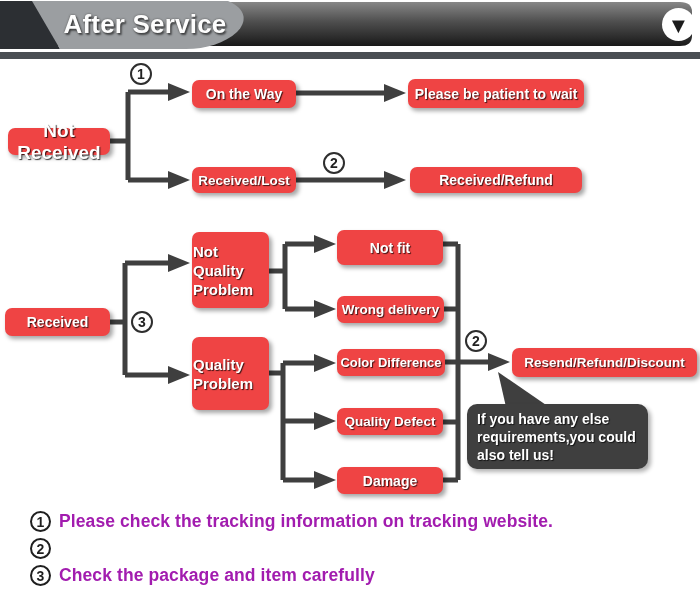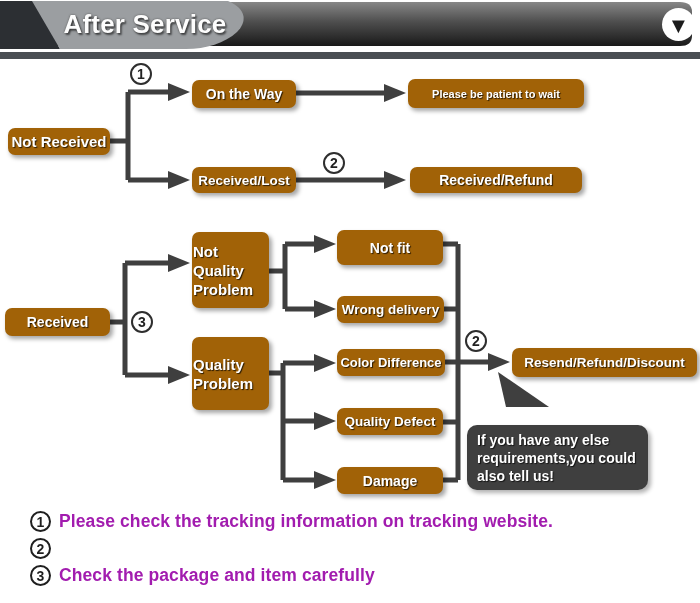--- a/index.html
+++ b/index.html
@@ -26,7 +26,7 @@
   
   .connectors { position:absolute; left:0; top:0; z-index:0; }
   .fbox {
-    position:absolute; z-index:2; background:#a16207; color:#fff;
+    position:absolute; z-index:2; background:#ef4444; color:#fff;
     font-weight:bold; font-size:14px;
     display:flex; align-items:center; justify-content:center; text-align:center;
     border-radius:7px;

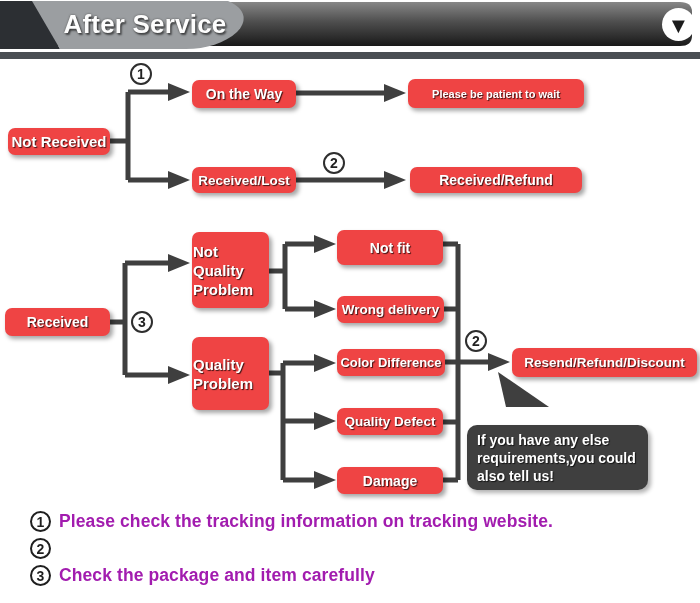--- a/index.html
+++ b/index.html
@@ -120,7 +120,7 @@
 <div class="fbox" style="left:8px; top:128px; width:102px; height:27px; font-size:15px;">Not Received</div>
 <div class="marker" style="left:130px; top:63px;">1</div>
 <div class="fbox" style="left:192px; top:80px; width:104px; height:28px;">On the Way</div>
-<div class="fbox" style="left:408px; top:79px; width:176px; height:29px; font-size:11px;">Please be patient to wait</div>
+<div class="fbox" style="left:408px; top:79px; width:176px; height:29px; font-size:14px;">Please be patient to wait</div>
 <div class="fbox" style="left:192px; top:167px; width:104px; height:26px; font-size:13.5px;">Received/Lost</div>
 <div class="marker" style="left:323px; top:152px;">2</div>
 <div class="fbox" style="left:410px; top:167px; width:172px; height:26px;">Received/Refund</div>

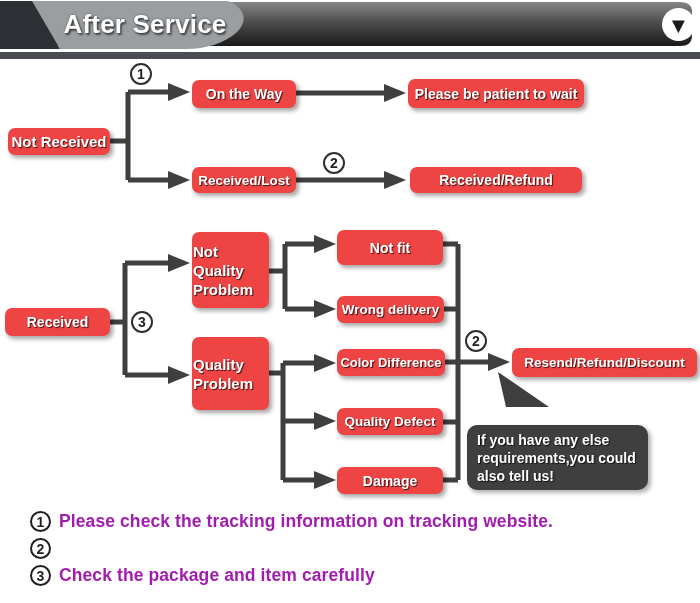--- a/index.html
+++ b/index.html
@@ -117,7 +117,7 @@
   </g>
 </svg>
 
-<div class="fbox" style="left:8px; top:128px; width:102px; height:27px; font-size:15px;">Not Received</div>
+<div class="fbox" style="left:8px; top:128px; width:102px; height:27px; font-size:19px;">Not Received</div>
 <div class="marker" style="left:130px; top:63px;">1</div>
 <div class="fbox" style="left:192px; top:80px; width:104px; height:28px;">On the Way</div>
 <div class="fbox" style="left:408px; top:79px; width:176px; height:29px; font-size:14px;">Please be patient to wait</div>

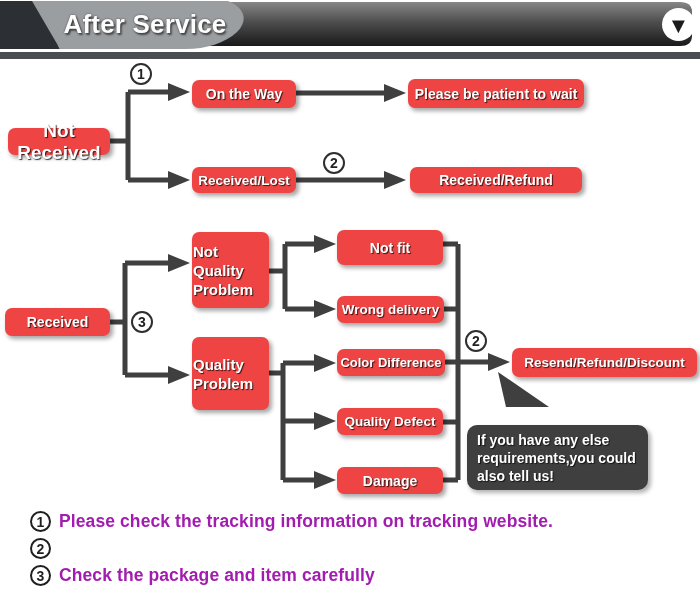--- a/index.html
+++ b/index.html
@@ -46,7 +46,6 @@
     font-size:14px; line-height:18px; padding:6px 10px; white-space:pre-line;
     text-shadow:1px 1px 1px rgba(0,0,0,.7);
     box-shadow:2.5px 3px 4px rgba(0,0,0,.3);
-    margin-top:21px;
   }
 
   

